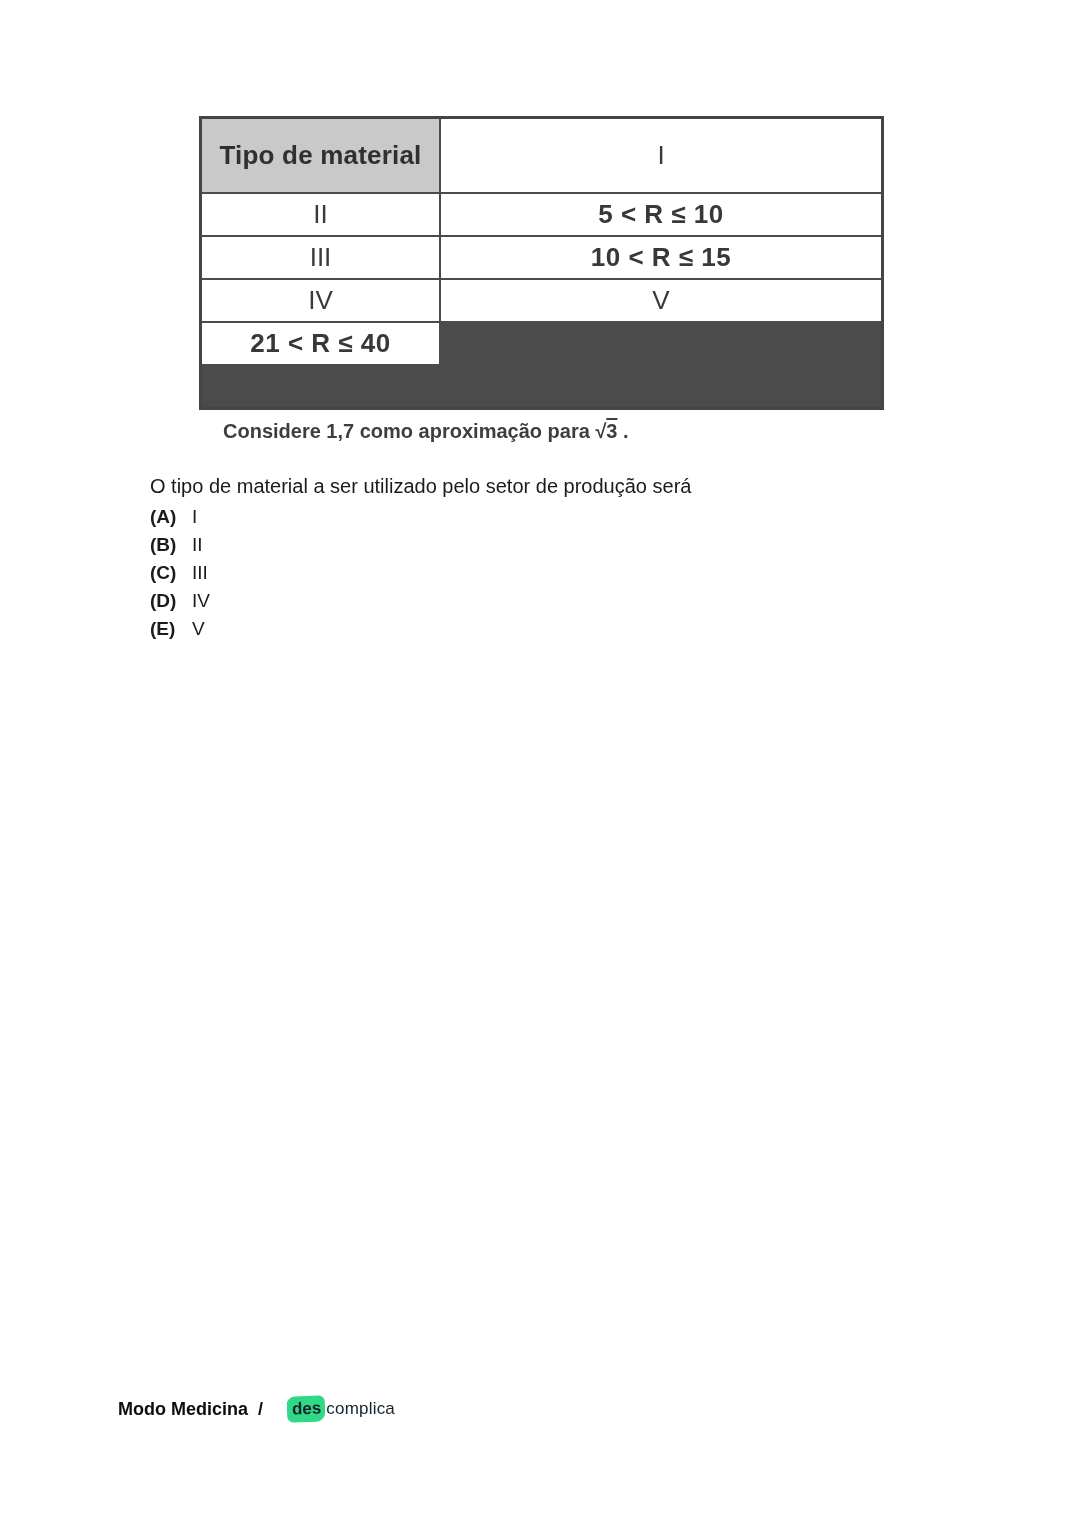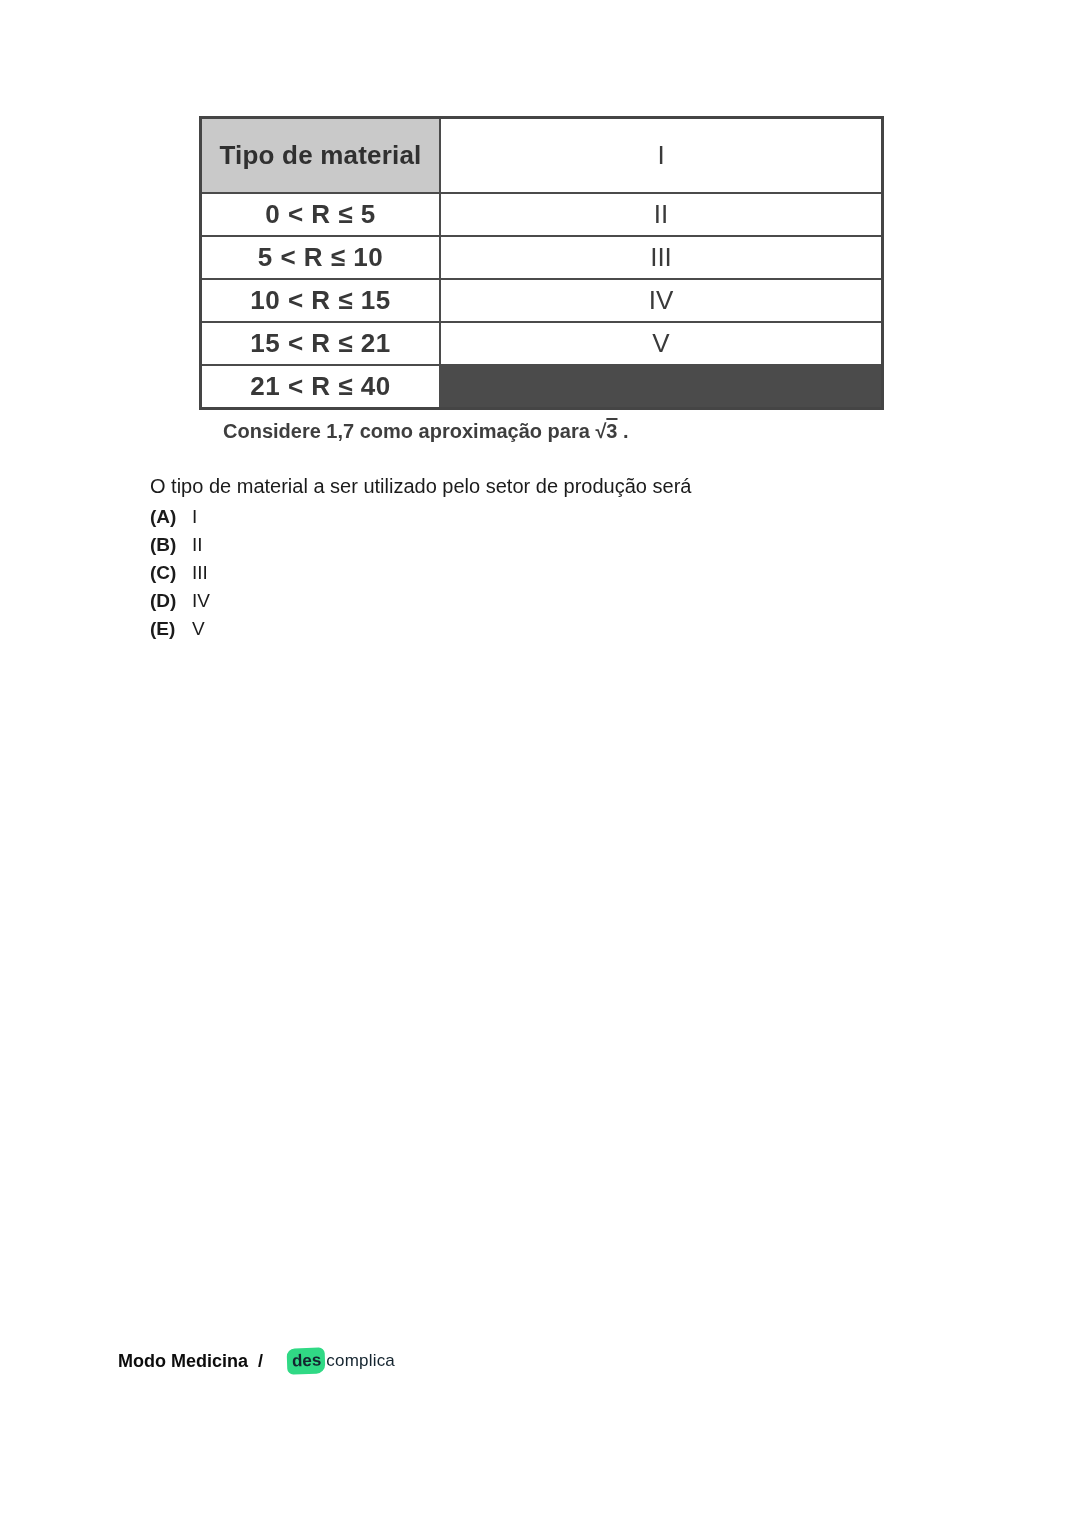--- a/index.html
+++ b/index.html
@@ -141,7 +141,6 @@
       <div class="cell th">Tipo de material</div>
 
       <div class="cell td-type">I</div>
-      <div class="cell td-interval">0 &lt; R ≤ 5</div>
 
       <div class="cell td-type">II</div>
       <div class="cell td-interval">5 &lt; R ≤ 10</div>

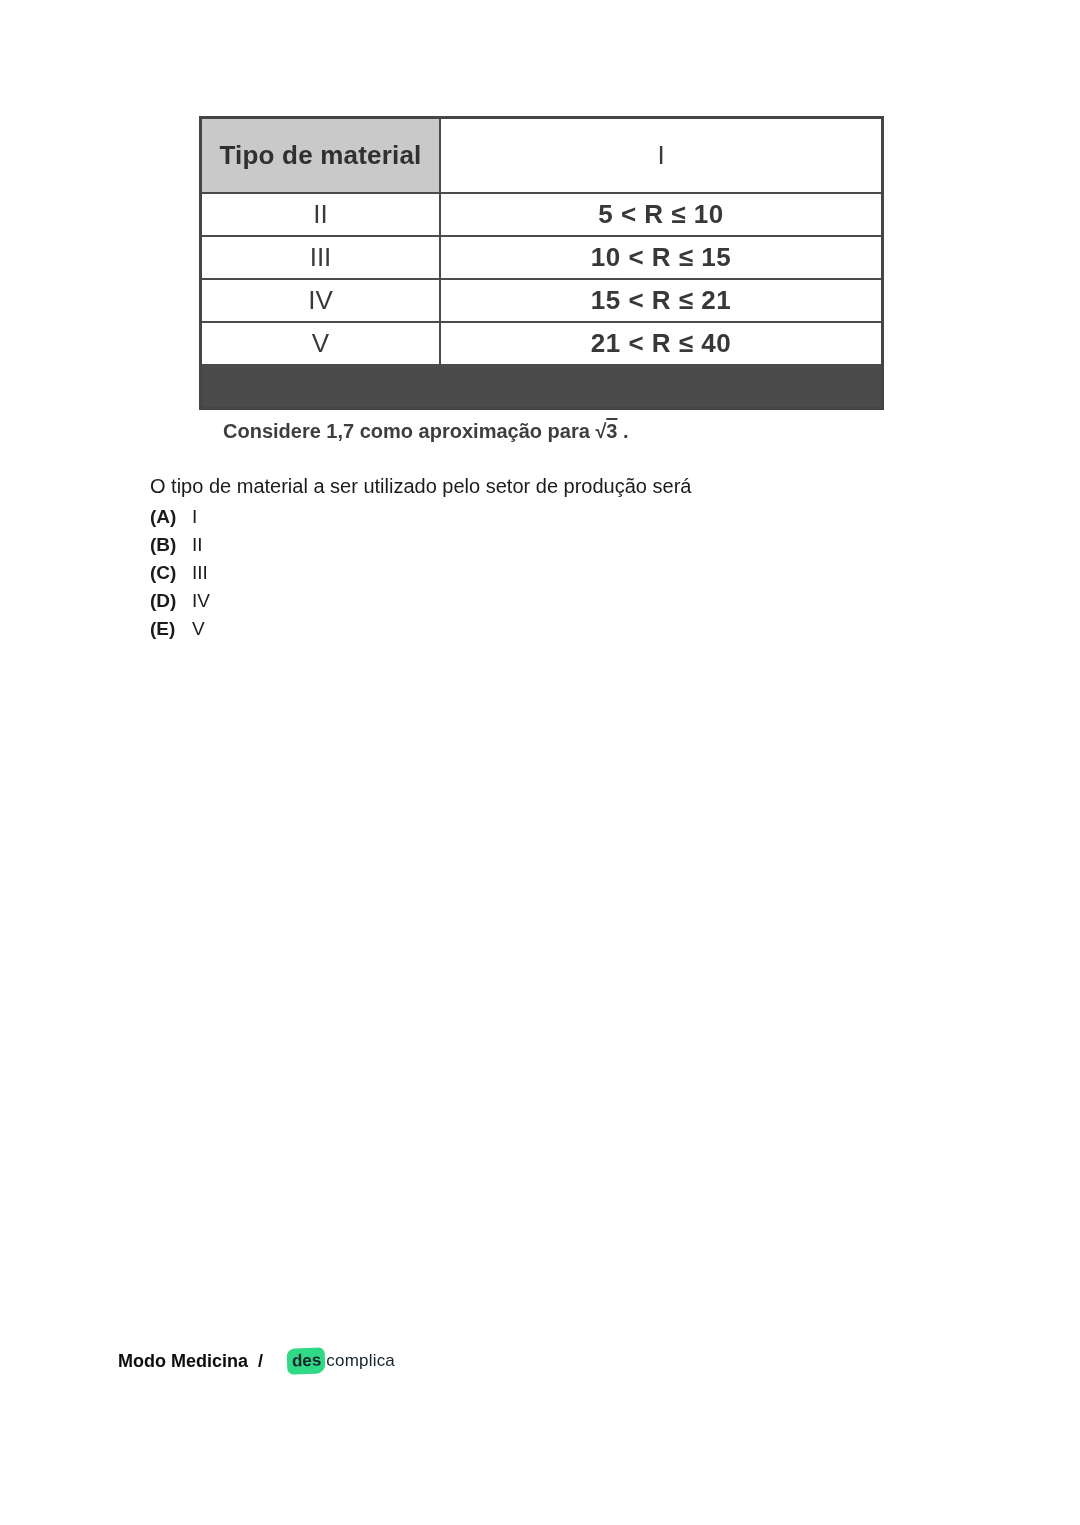--- a/index.html
+++ b/index.html
@@ -149,7 +149,6 @@
       <div class="cell td-interval">10 &lt; R ≤ 15</div>
 
       <div class="cell td-type">IV</div>
-      <div class="cell td-interval">15 &lt; R ≤ 21</div>
 
       <div class="cell td-type">V</div>
       <div class="cell td-interval">21 &lt; R ≤ 40</div>

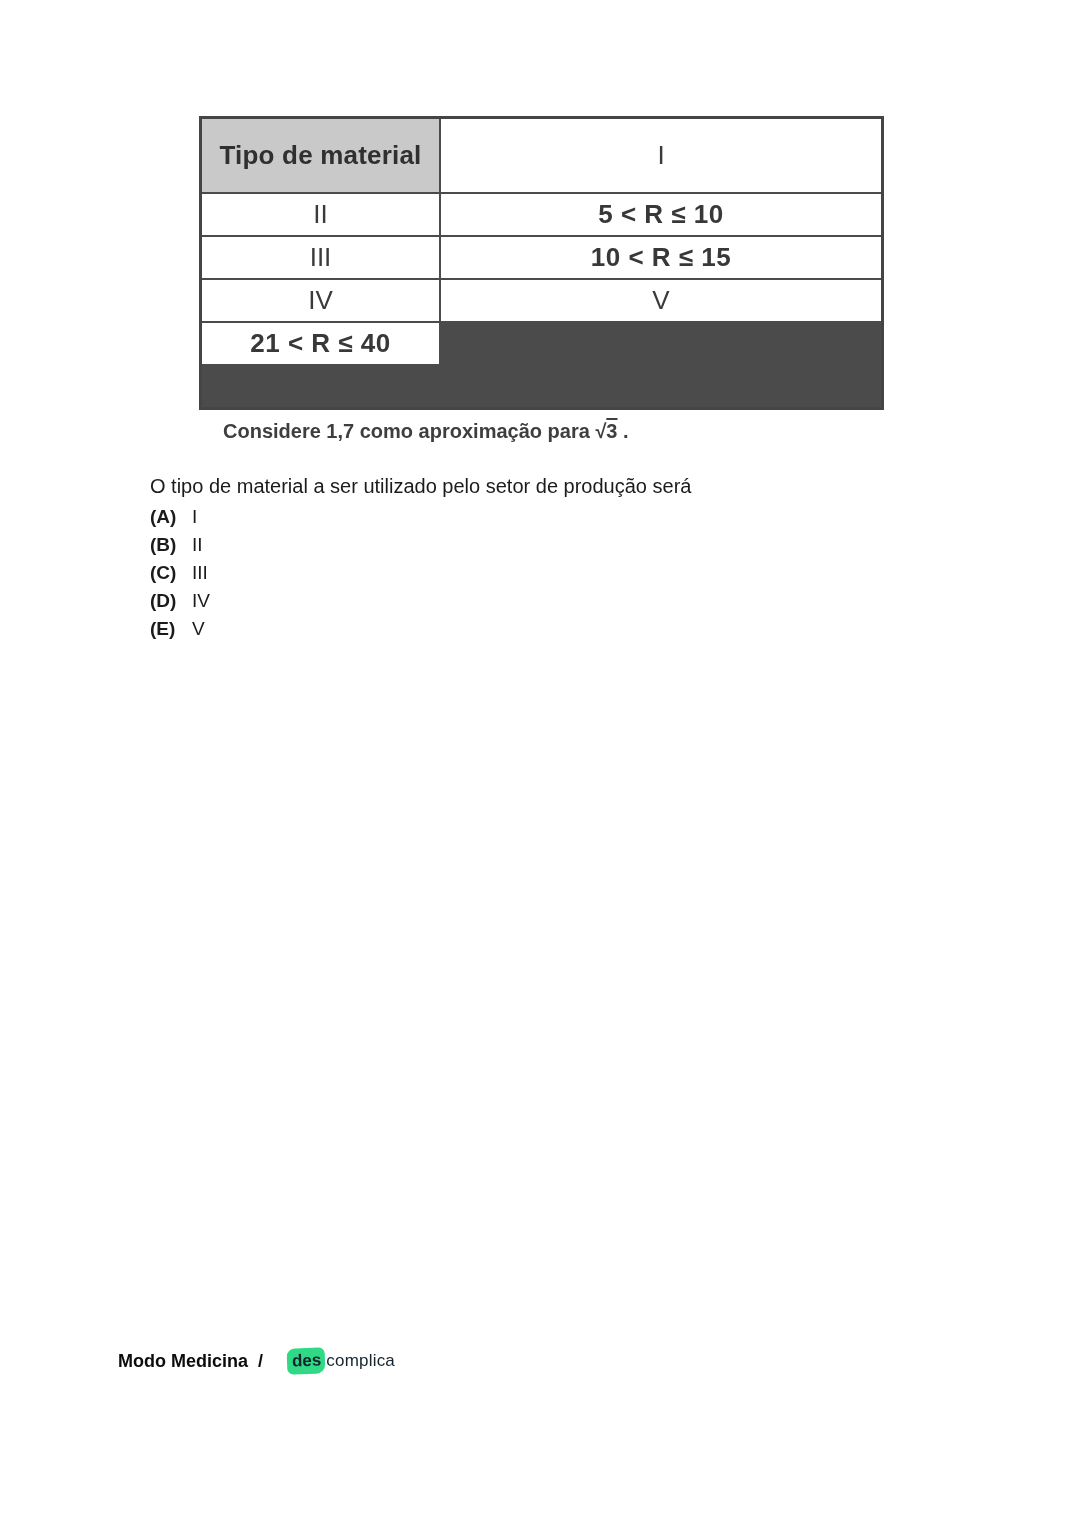--- a/index.html
+++ b/index.html
@@ -99,7 +99,7 @@
   .footer {
     position: absolute;
     left: 118px;
-    top: 1348px;
+    top: 1396px;
     display: flex;
     align-items: center;
     font-size: 18px;

